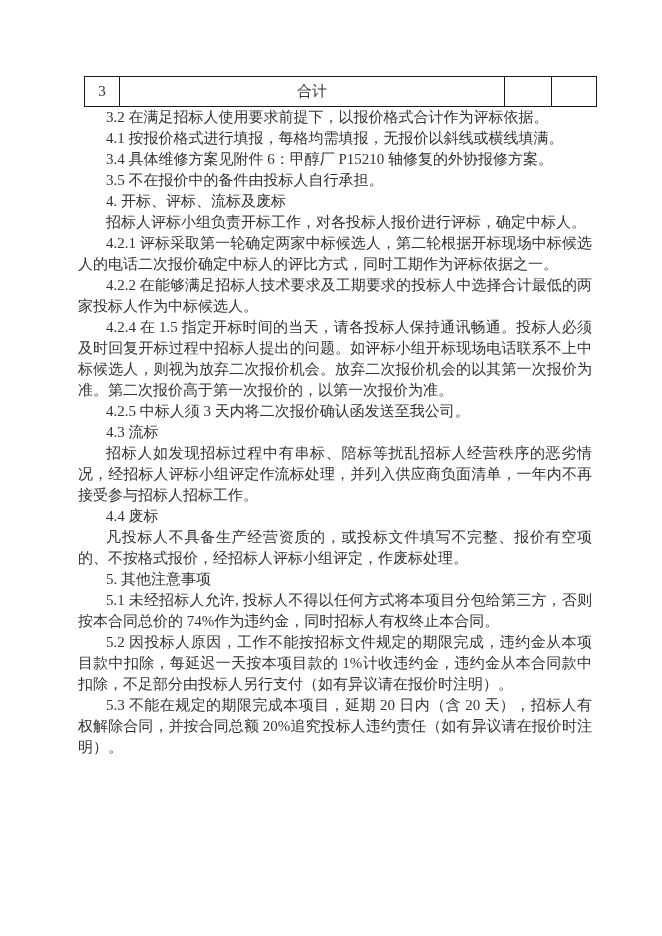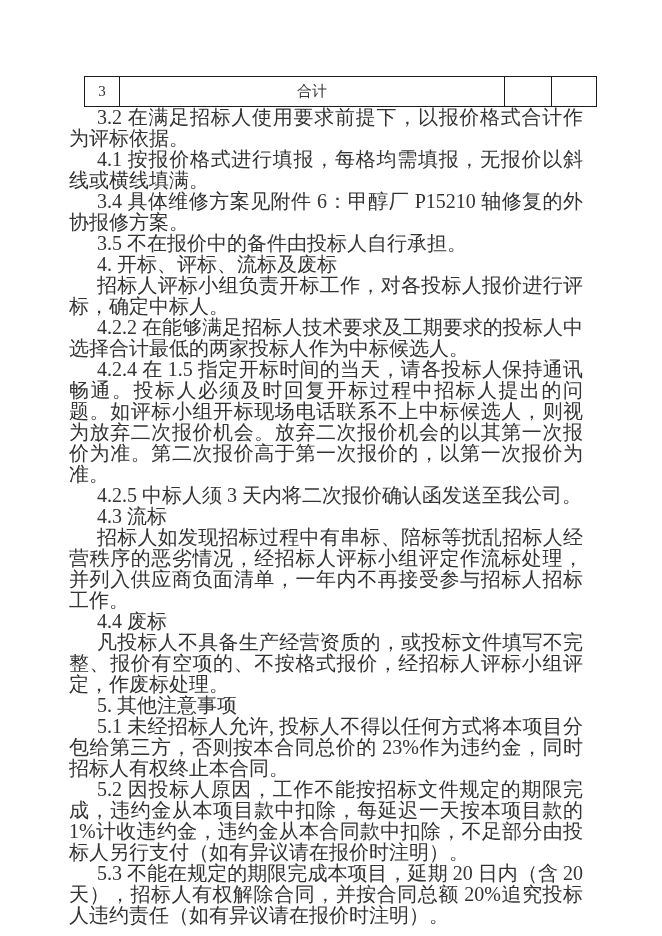--- a/index.html
+++ b/index.html
@@ -39,10 +39,10 @@
   .doc-table td.c4 { width: 44px; }
   .content {
     position: absolute;
-    left: 69px;
+    left: 78px;
     top: 107px;
     width: 514px;
-    font-size: 20px;
+    font-size: 15px;
     line-height: 21px;
     text-align: justify;
     color: #333333;

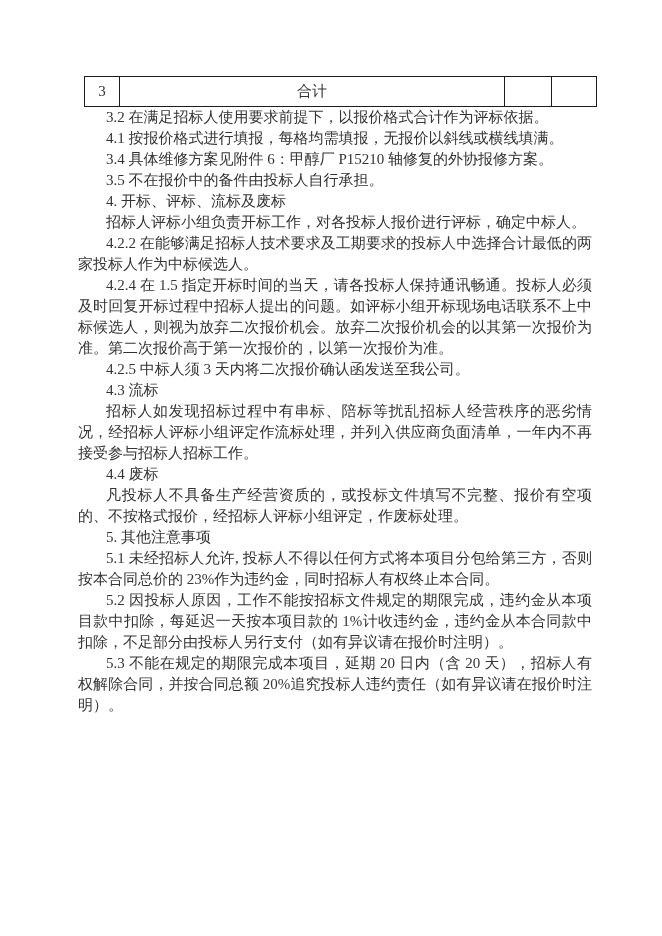--- a/index.html
+++ b/index.html
@@ -76,6 +76,7 @@
       <p class="para">3.5 不在报价中的备件由投标人自行承担。</p>
       <p class="para">4. 开标、评标、流标及废标</p>
       <p class="para">招标人评标小组负责开标工作，对各投标人报价进行评标，确定中标人。</p>
+      <p class="para">4.2.1 评标采取第一轮确定两家中标候选人，第二轮根据开标现场中标候选人的电话二次报价确定中标人的评比方式，同时工期作为评标依据之一。</p>
       <p class="para">4.2.2 在能够满足招标人技术要求及工期要求的投标人中选择合计最低的两家投标人作为中标候选人。</p>
       <p class="para">4.2.4 在 1.5 指定开标时间的当天，请各投标人保持通讯畅通。投标人必须及时回复开标过程中招标人提出的问题。如评标小组开标现场电话联系不上中标候选人，则视为放弃二次报价机会。放弃二次报价机会的以其第一次报价为准。第二次报价高于第一次报价的，以第一次报价为准。</p>
       <p class="para">4.2.5 中标人须 3 天内将二次报价确认函发送至我公司。</p>

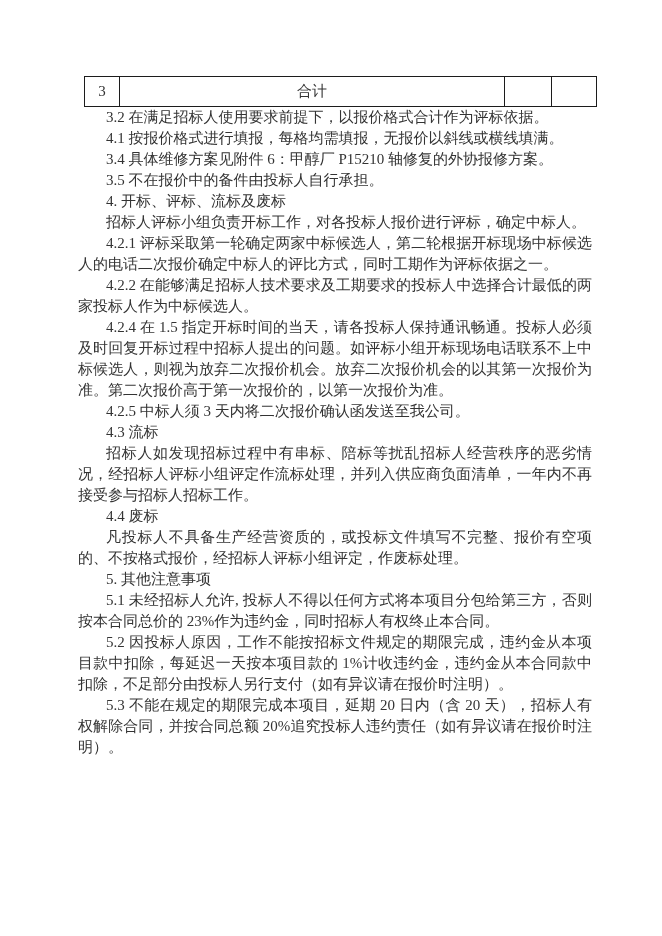--- a/index.html
+++ b/index.html
@@ -85,7 +85,7 @@
       <p class="para">4.4 废标</p>
       <p class="para">凡投标人不具备生产经营资质的，或投标文件填写不完整、报价有空项的、不按格式报价，经招标人评标小组评定，作废标处理。</p>
       <p class="para">5. 其他注意事项</p>
-      <p class="para">5.1 未经招标人允许, 投标人不得以任何方式将本项目分包给第三方，否则按本合同总价的 23%作为违约金，同时招标人有权终止本合同。</p>
+      <p class="para">5.1 未经招标人允许, 投标人不得以任何方式将本项目分包给第三方，否则按本合同总价的 74%作为违约金，同时招标人有权终止本合同。</p>
       <p class="para">5.2 因投标人原因，工作不能按招标文件规定的期限完成，违约金从本项目款中扣除，每延迟一天按本项目款的 1%计收违约金，违约金从本合同款中扣除，不足部分由投标人另行支付（如有异议请在报价时注明）。</p>
       <p class="para">5.3 不能在规定的期限完成本项目，延期 20 日内（含 20 天），招标人有权解除合同，并按合同总额 20%追究投标人违约责任（如有异议请在报价时注明）。</p>
     </div>

